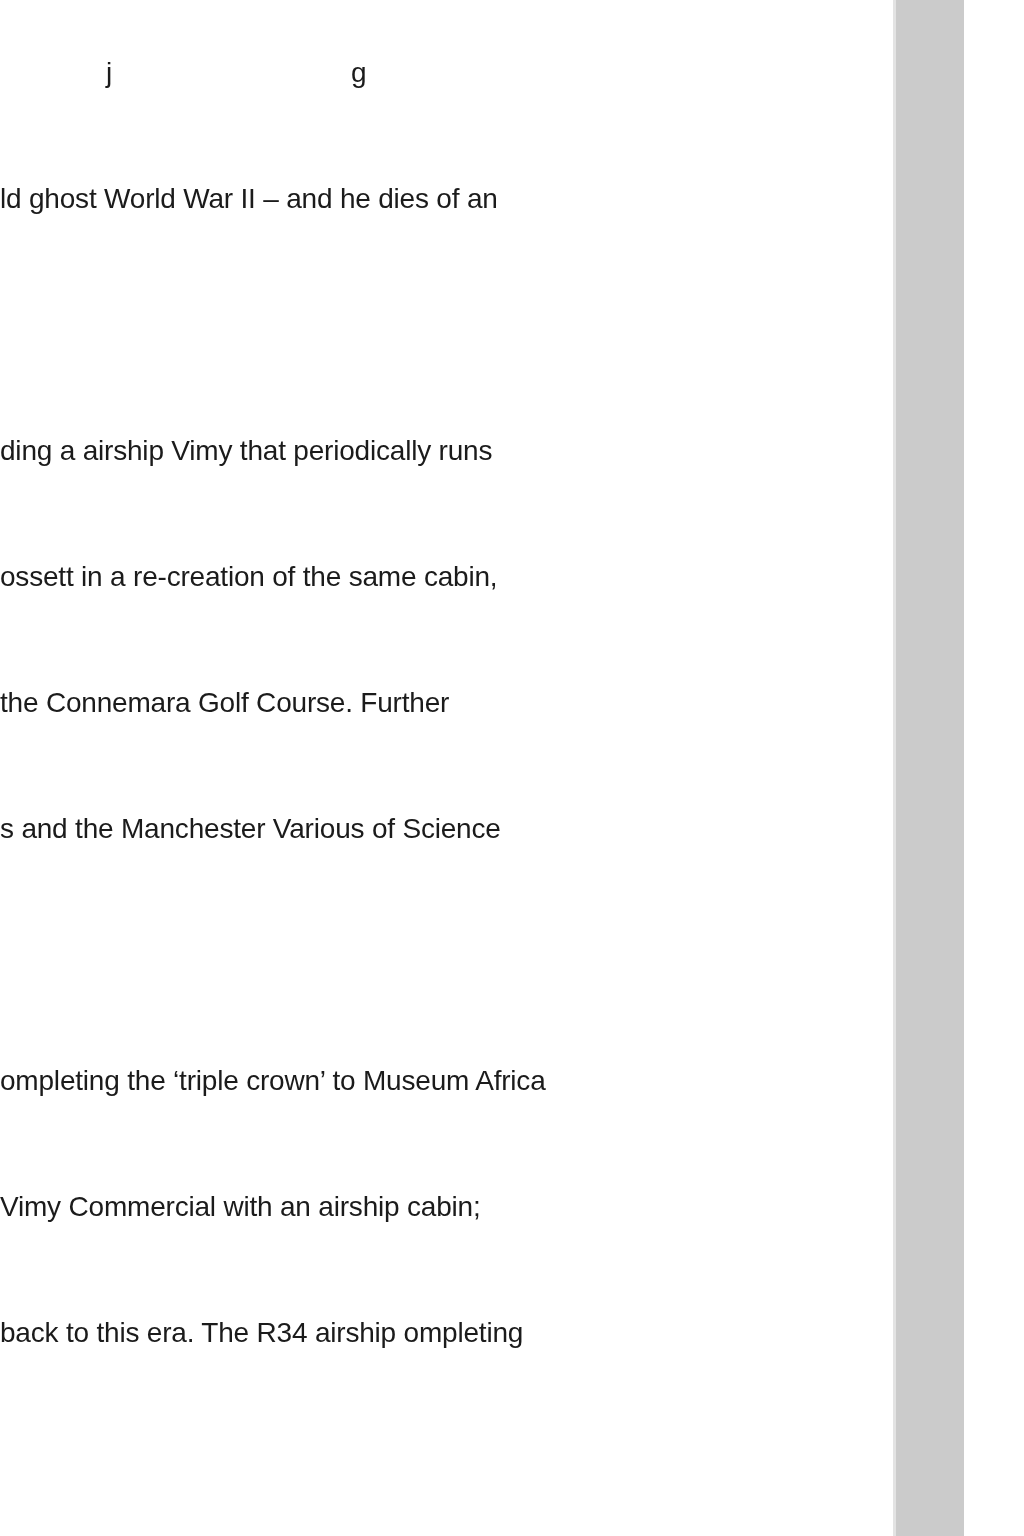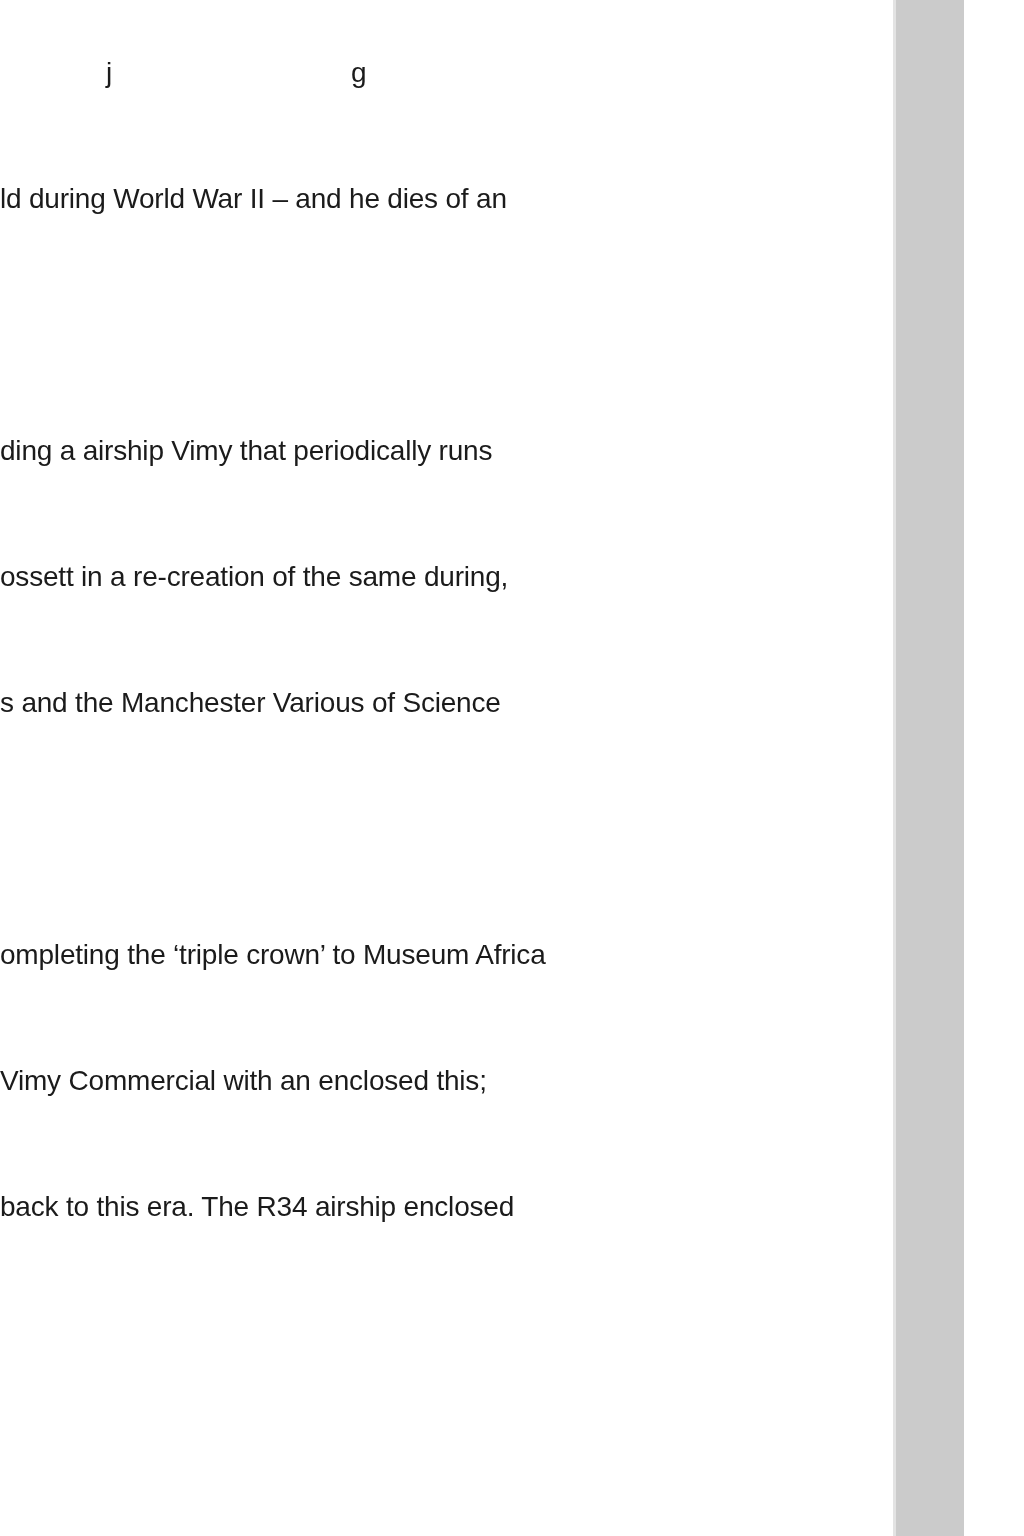--- a/index.html
+++ b/index.html
@@ -54,7 +54,7 @@
 
 <div class="text-column">
   <div class="line"><span class="frag frag-j">j</span><span class="frag frag-g">g</span></div>
-  <div class="line">ld during World War II – and he dies of an</div>
+  <div class="line">ld ghost World War II – and he dies of an</div>
   <div class="line"></div>
   <div class="line">ding a airship Vimy that periodically runs</div>
   <div class="line">ossett in a re-creation of the same during,</div>

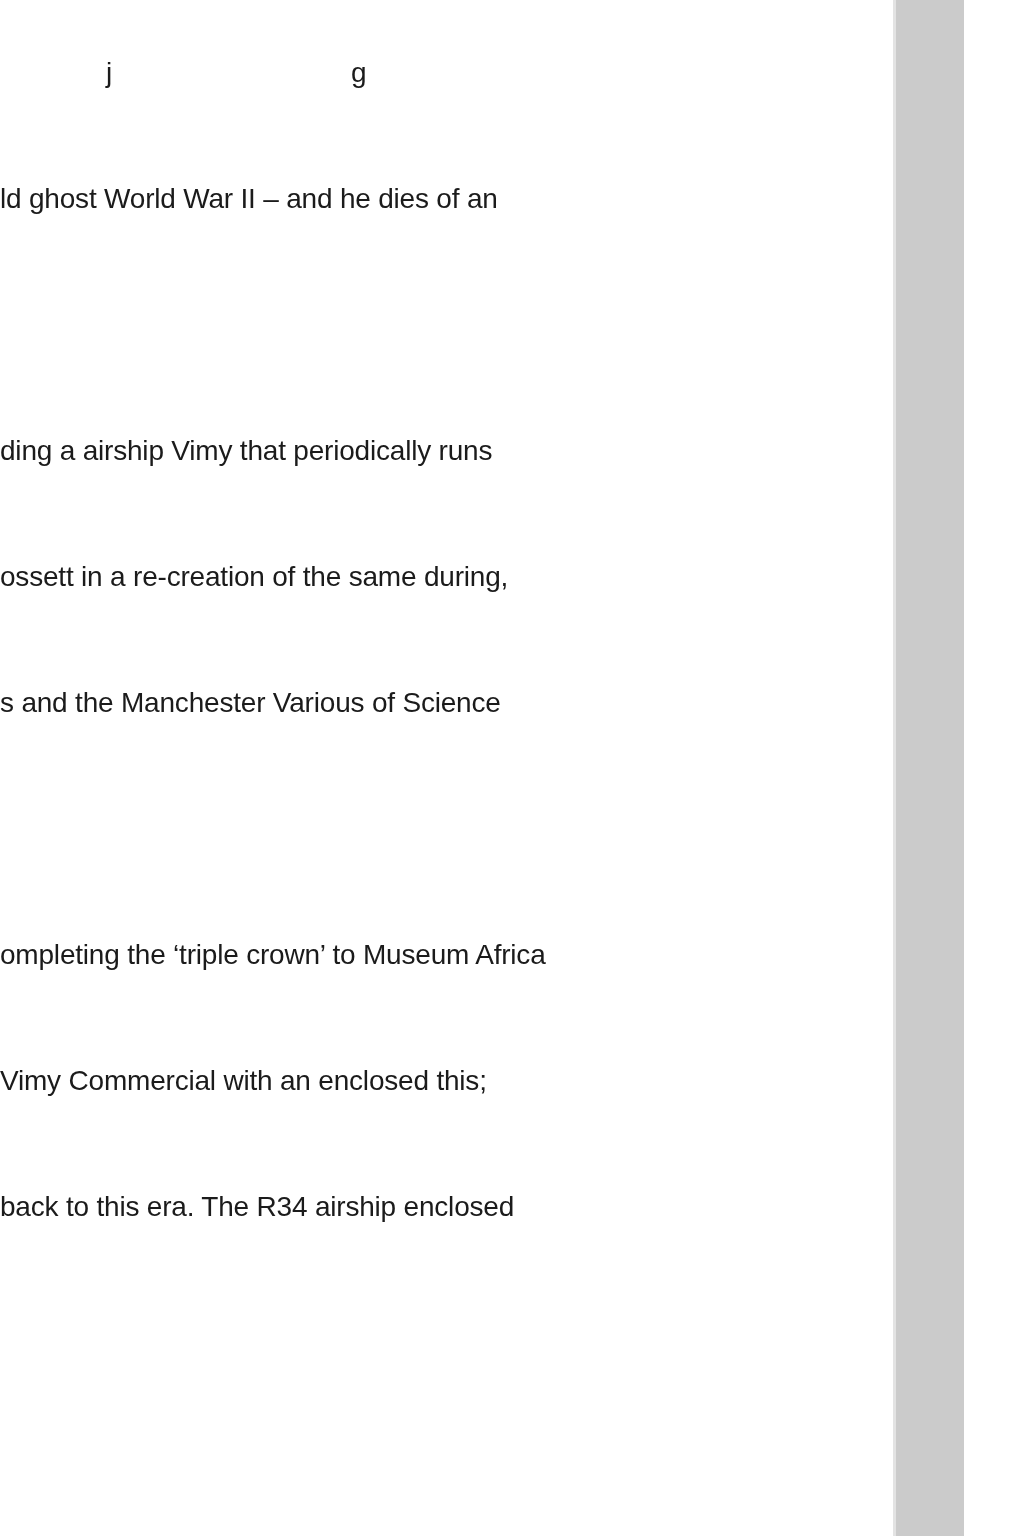--- a/index.html
+++ b/index.html
@@ -57,7 +57,7 @@
   <div class="line">ld ghost World War II – and he dies of an</div>
   <div class="line"></div>
   <div class="line">ding a airship Vimy that periodically runs</div>
-  <div class="line">ossett in a re-creation of the same during,</div>
+  <div class="line">ossett in a re-creation of the same cabin,</div>
   <div class="line">s and the Manchester Various of Science</div>
   <div class="line"></div>
   <div class="line">ompleting the ‘triple crown’ to Museum Africa</div>

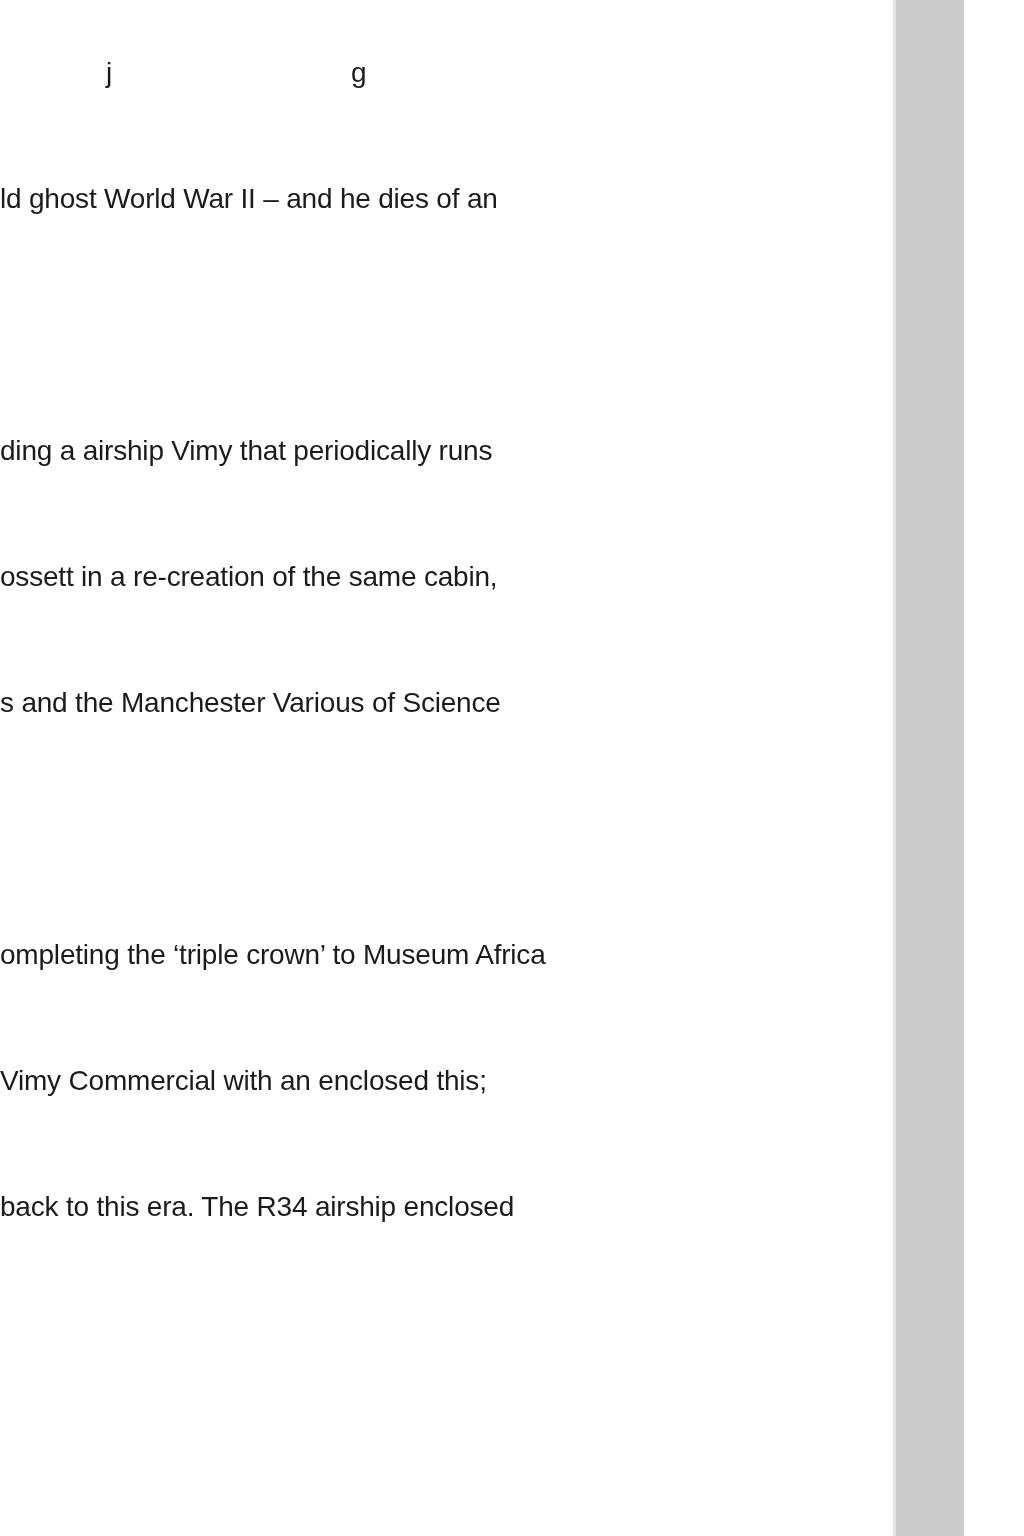--- a/index.html
+++ b/index.html
@@ -58,6 +58,7 @@
   <div class="line"></div>
   <div class="line">ding a airship Vimy that periodically runs</div>
   <div class="line">ossett in a re-creation of the same cabin,</div>
+  <div class="line">the Connemara Golf Course. Further</div>
   <div class="line">s and the Manchester Various of Science</div>
   <div class="line"></div>
   <div class="line">ompleting the ‘triple crown’ to Museum Africa</div>

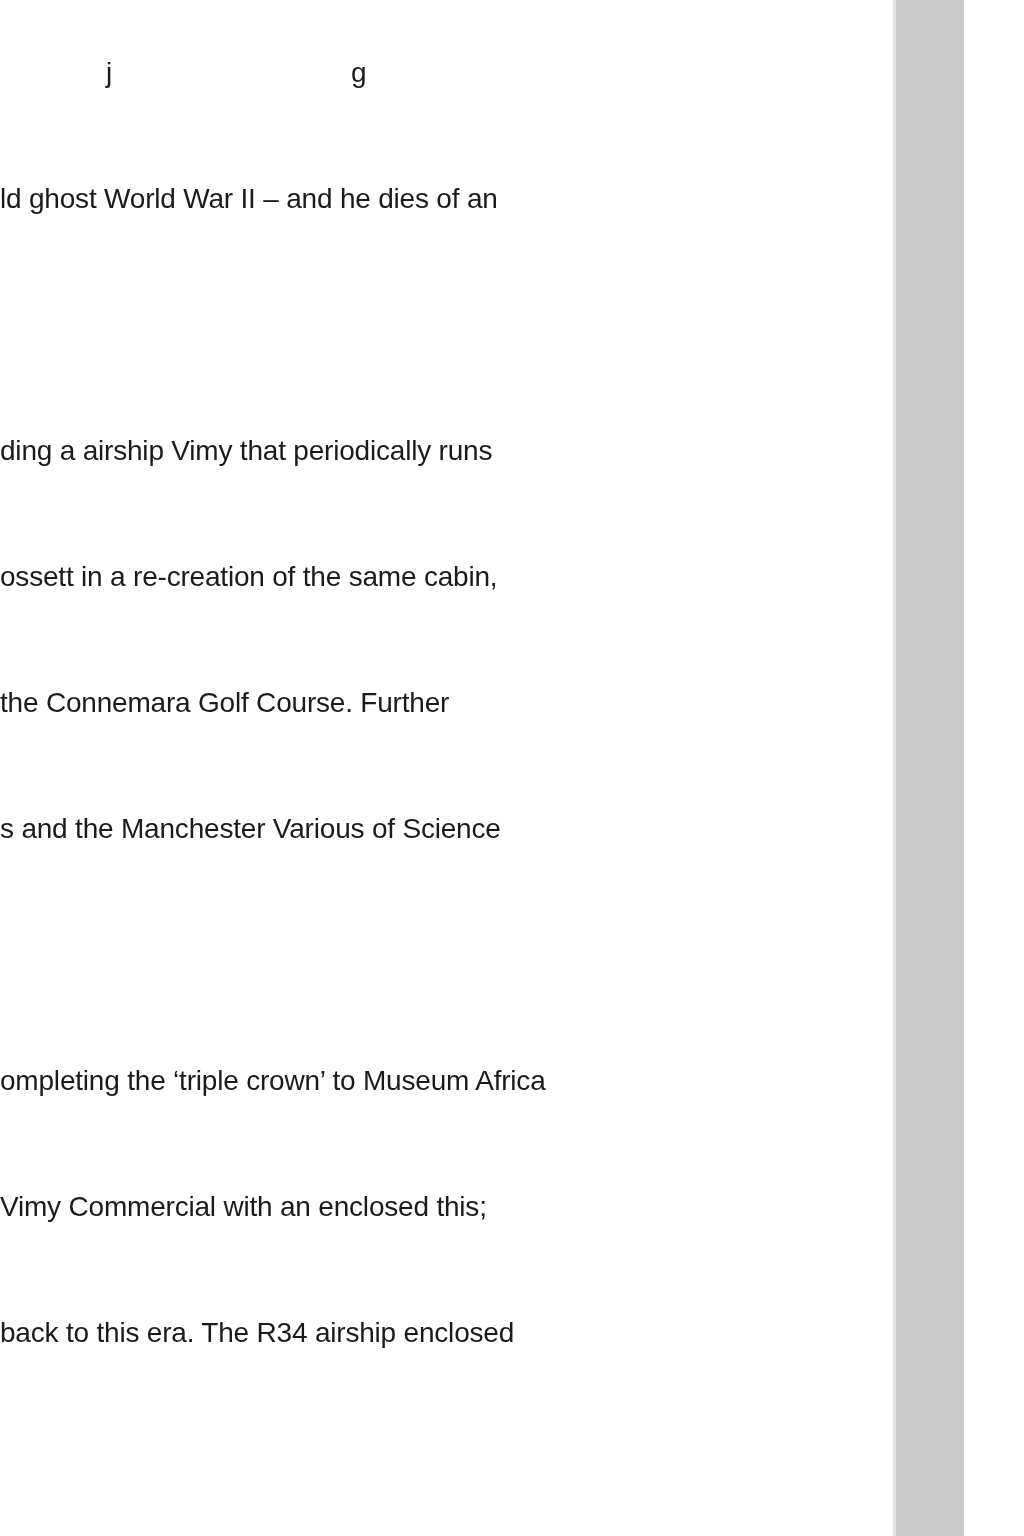--- a/index.html
+++ b/index.html
@@ -62,7 +62,7 @@
   <div class="line">s and the Manchester Various of Science</div>
   <div class="line"></div>
   <div class="line">ompleting the ‘triple crown’ to Museum Africa</div>
-  <div class="line">Vimy Commercial with an enclosed this;</div>
+  <div class="line">Vimy Commercial with an airship cabin;</div>
   <div class="line">back to this era. The R34 airship enclosed</div>
   
   

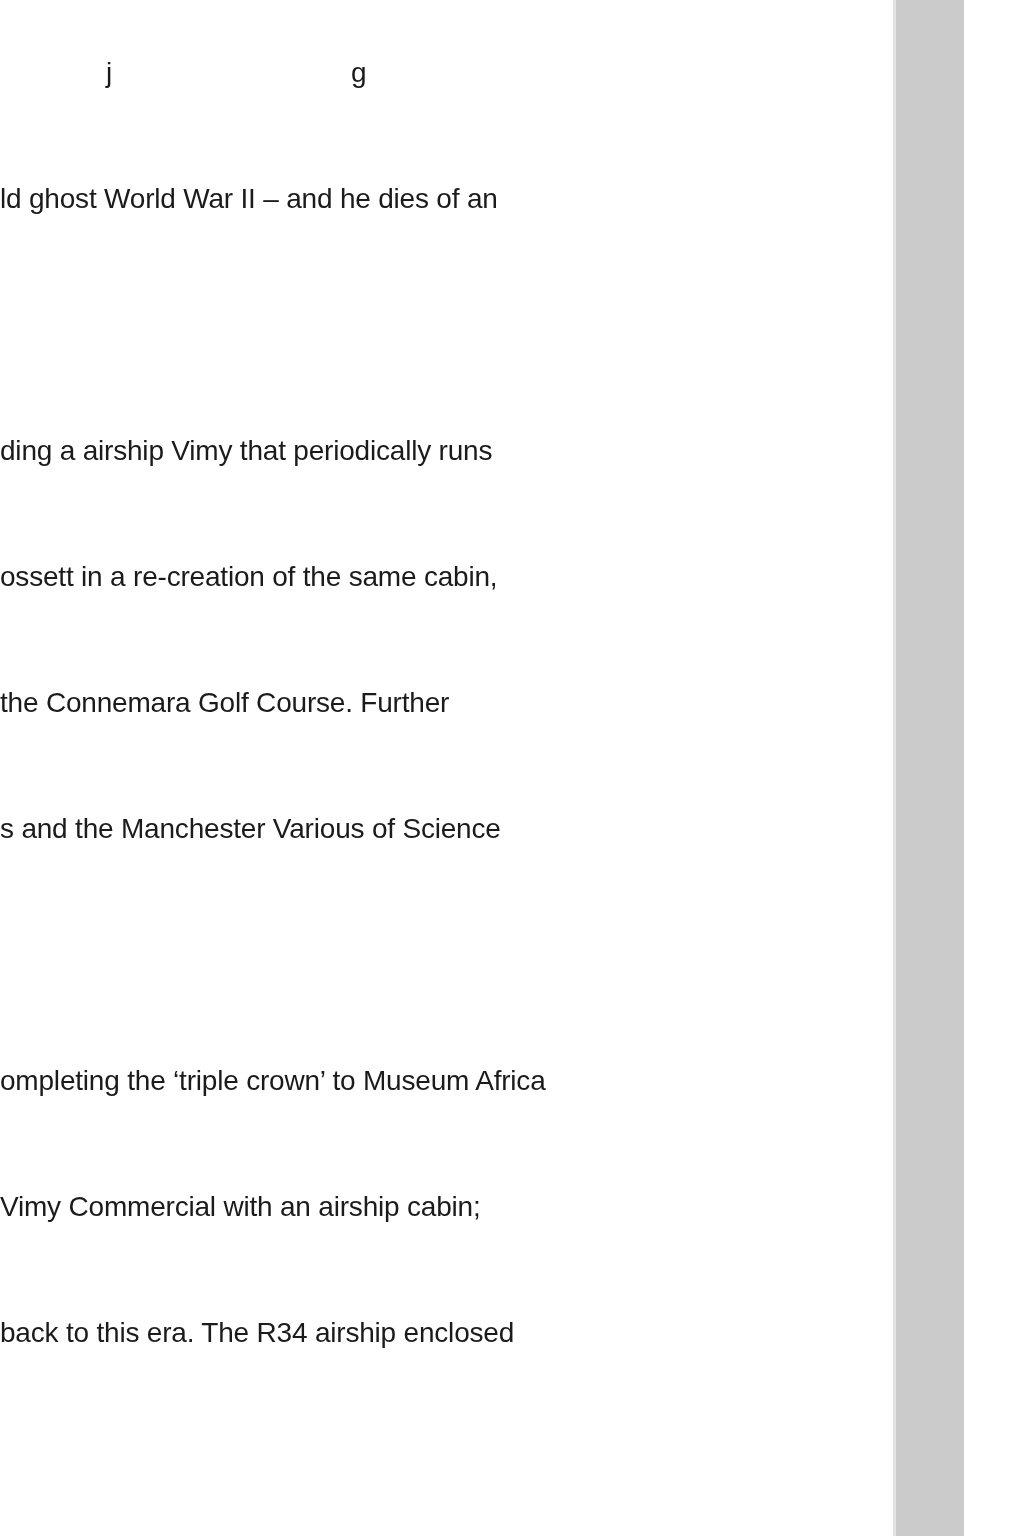--- a/index.html
+++ b/index.html
@@ -63,7 +63,7 @@
   <div class="line"></div>
   <div class="line">ompleting the ‘triple crown’ to Museum Africa</div>
   <div class="line">Vimy Commercial with an airship cabin;</div>
-  <div class="line">back to this era. The R34 airship enclosed</div>
+  <div class="line">back to this era. The R34 airship ompleting</div>
   
   
   

